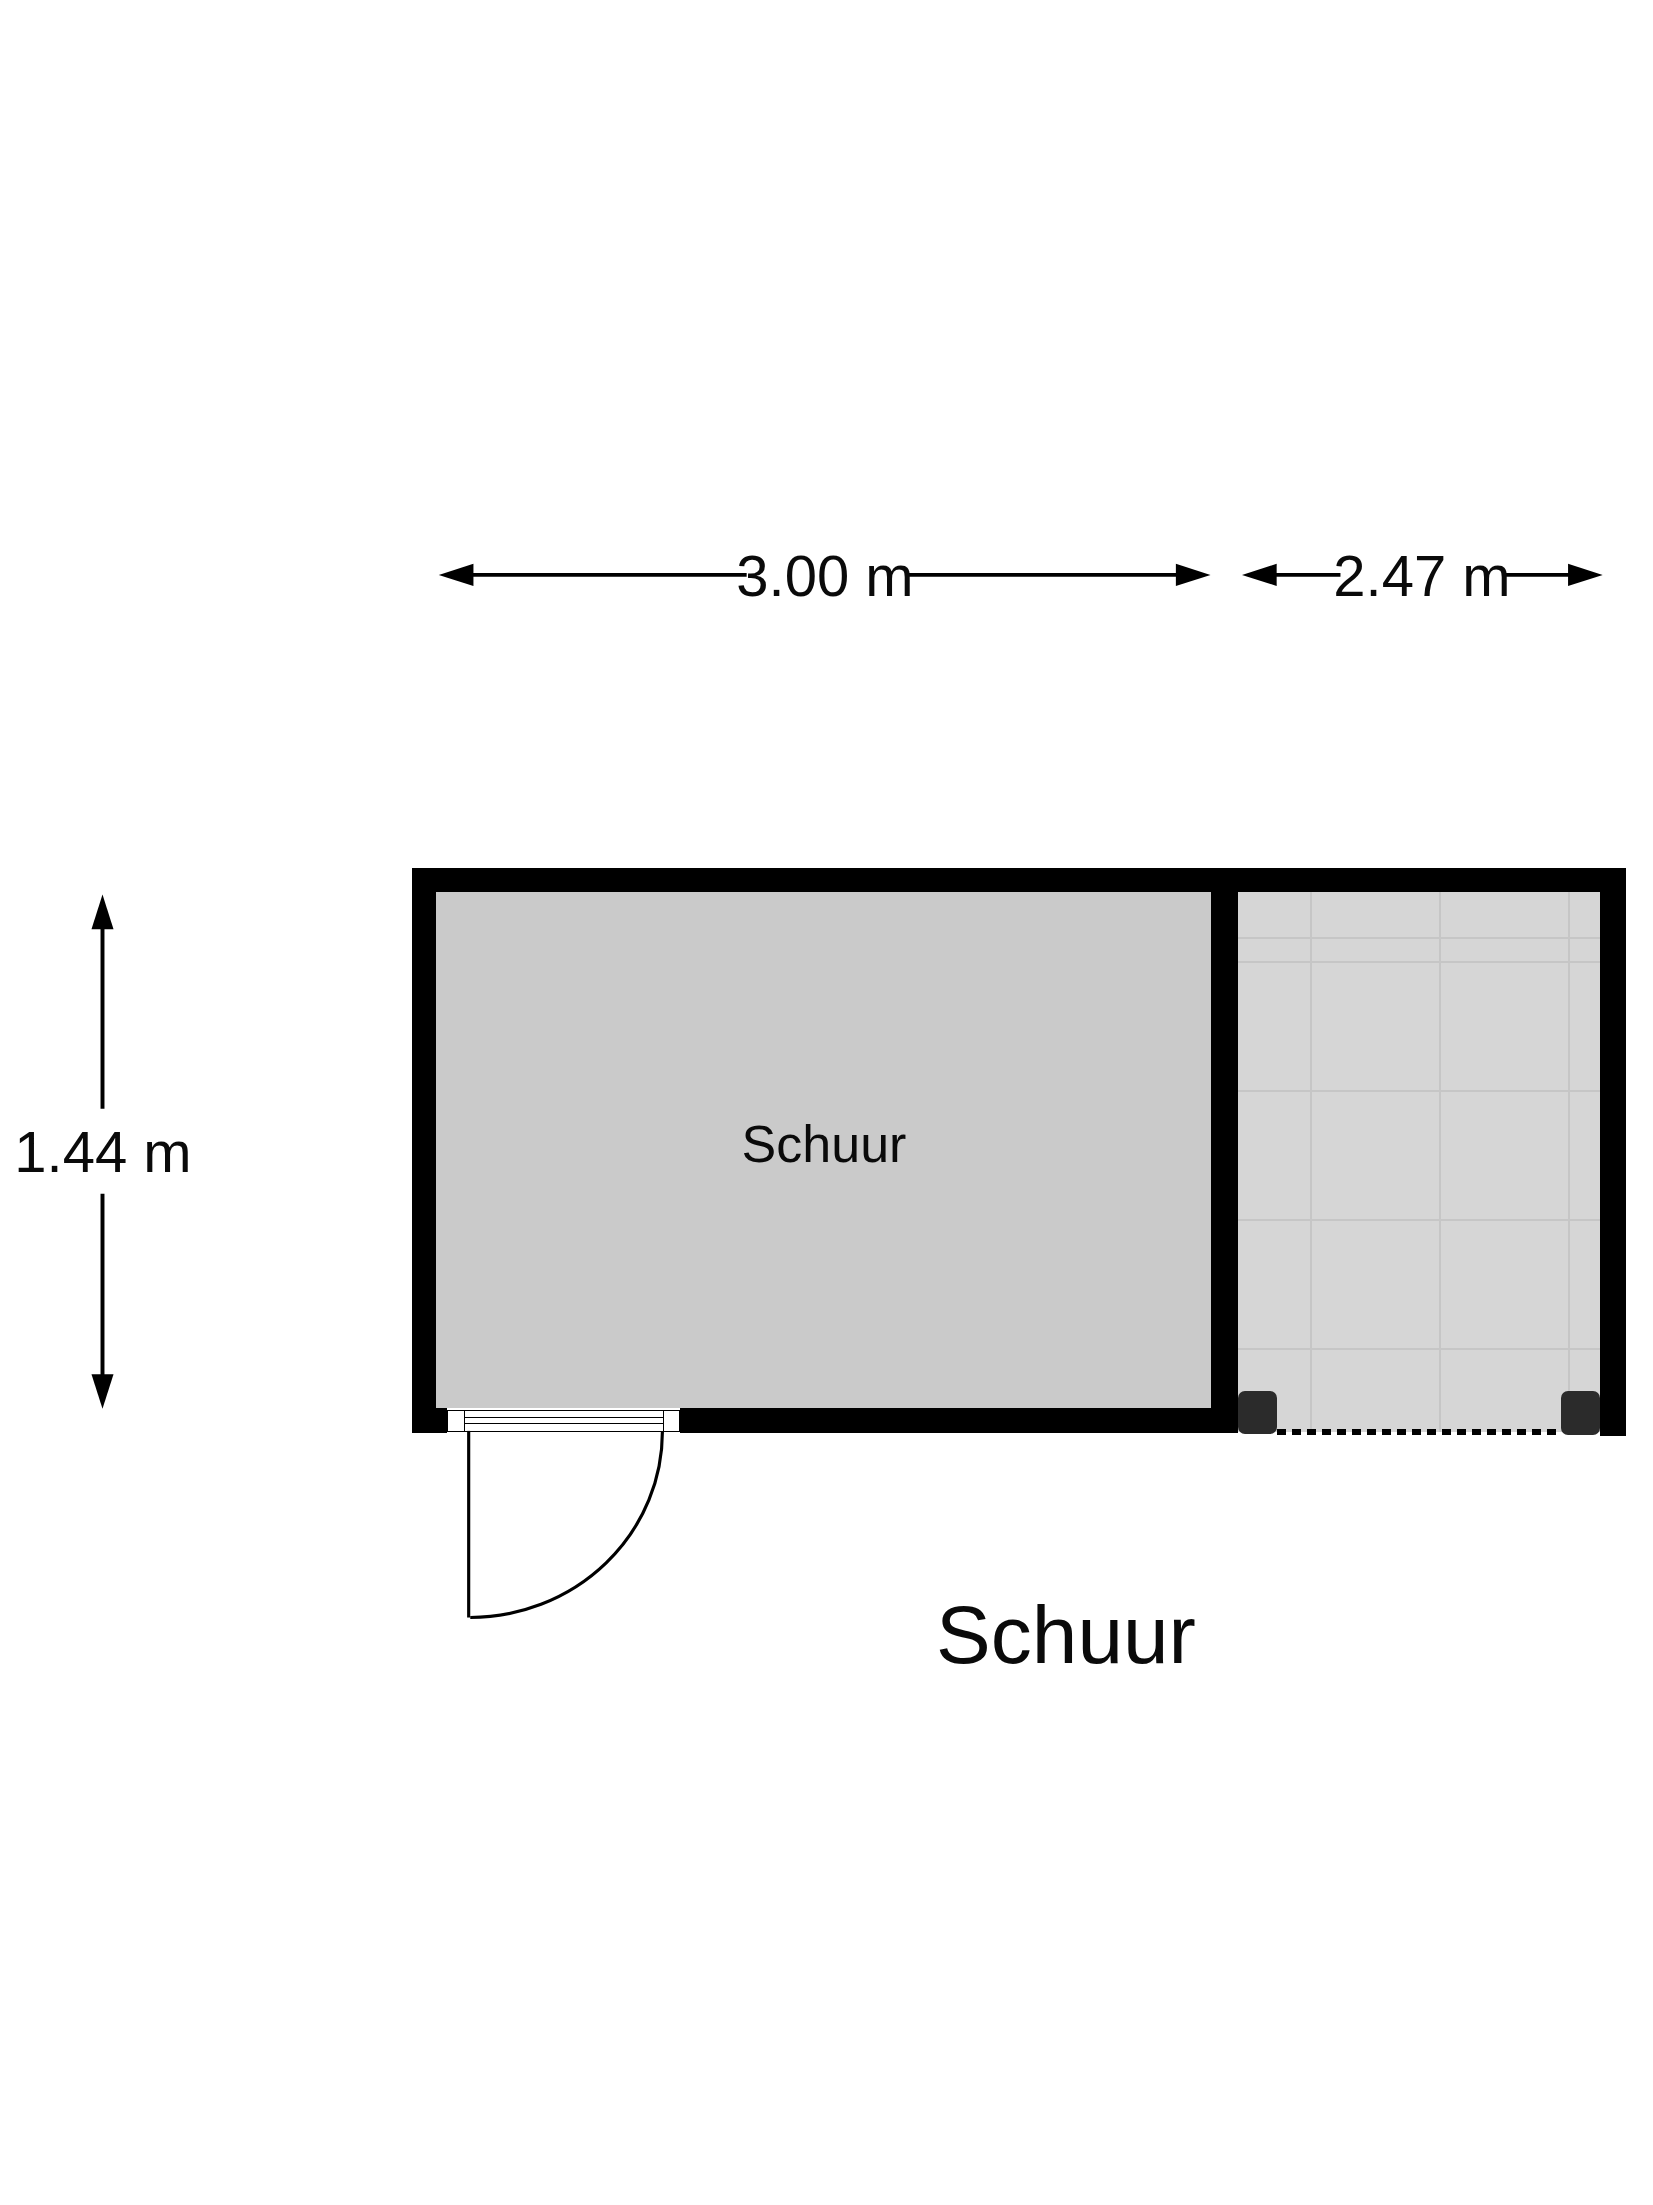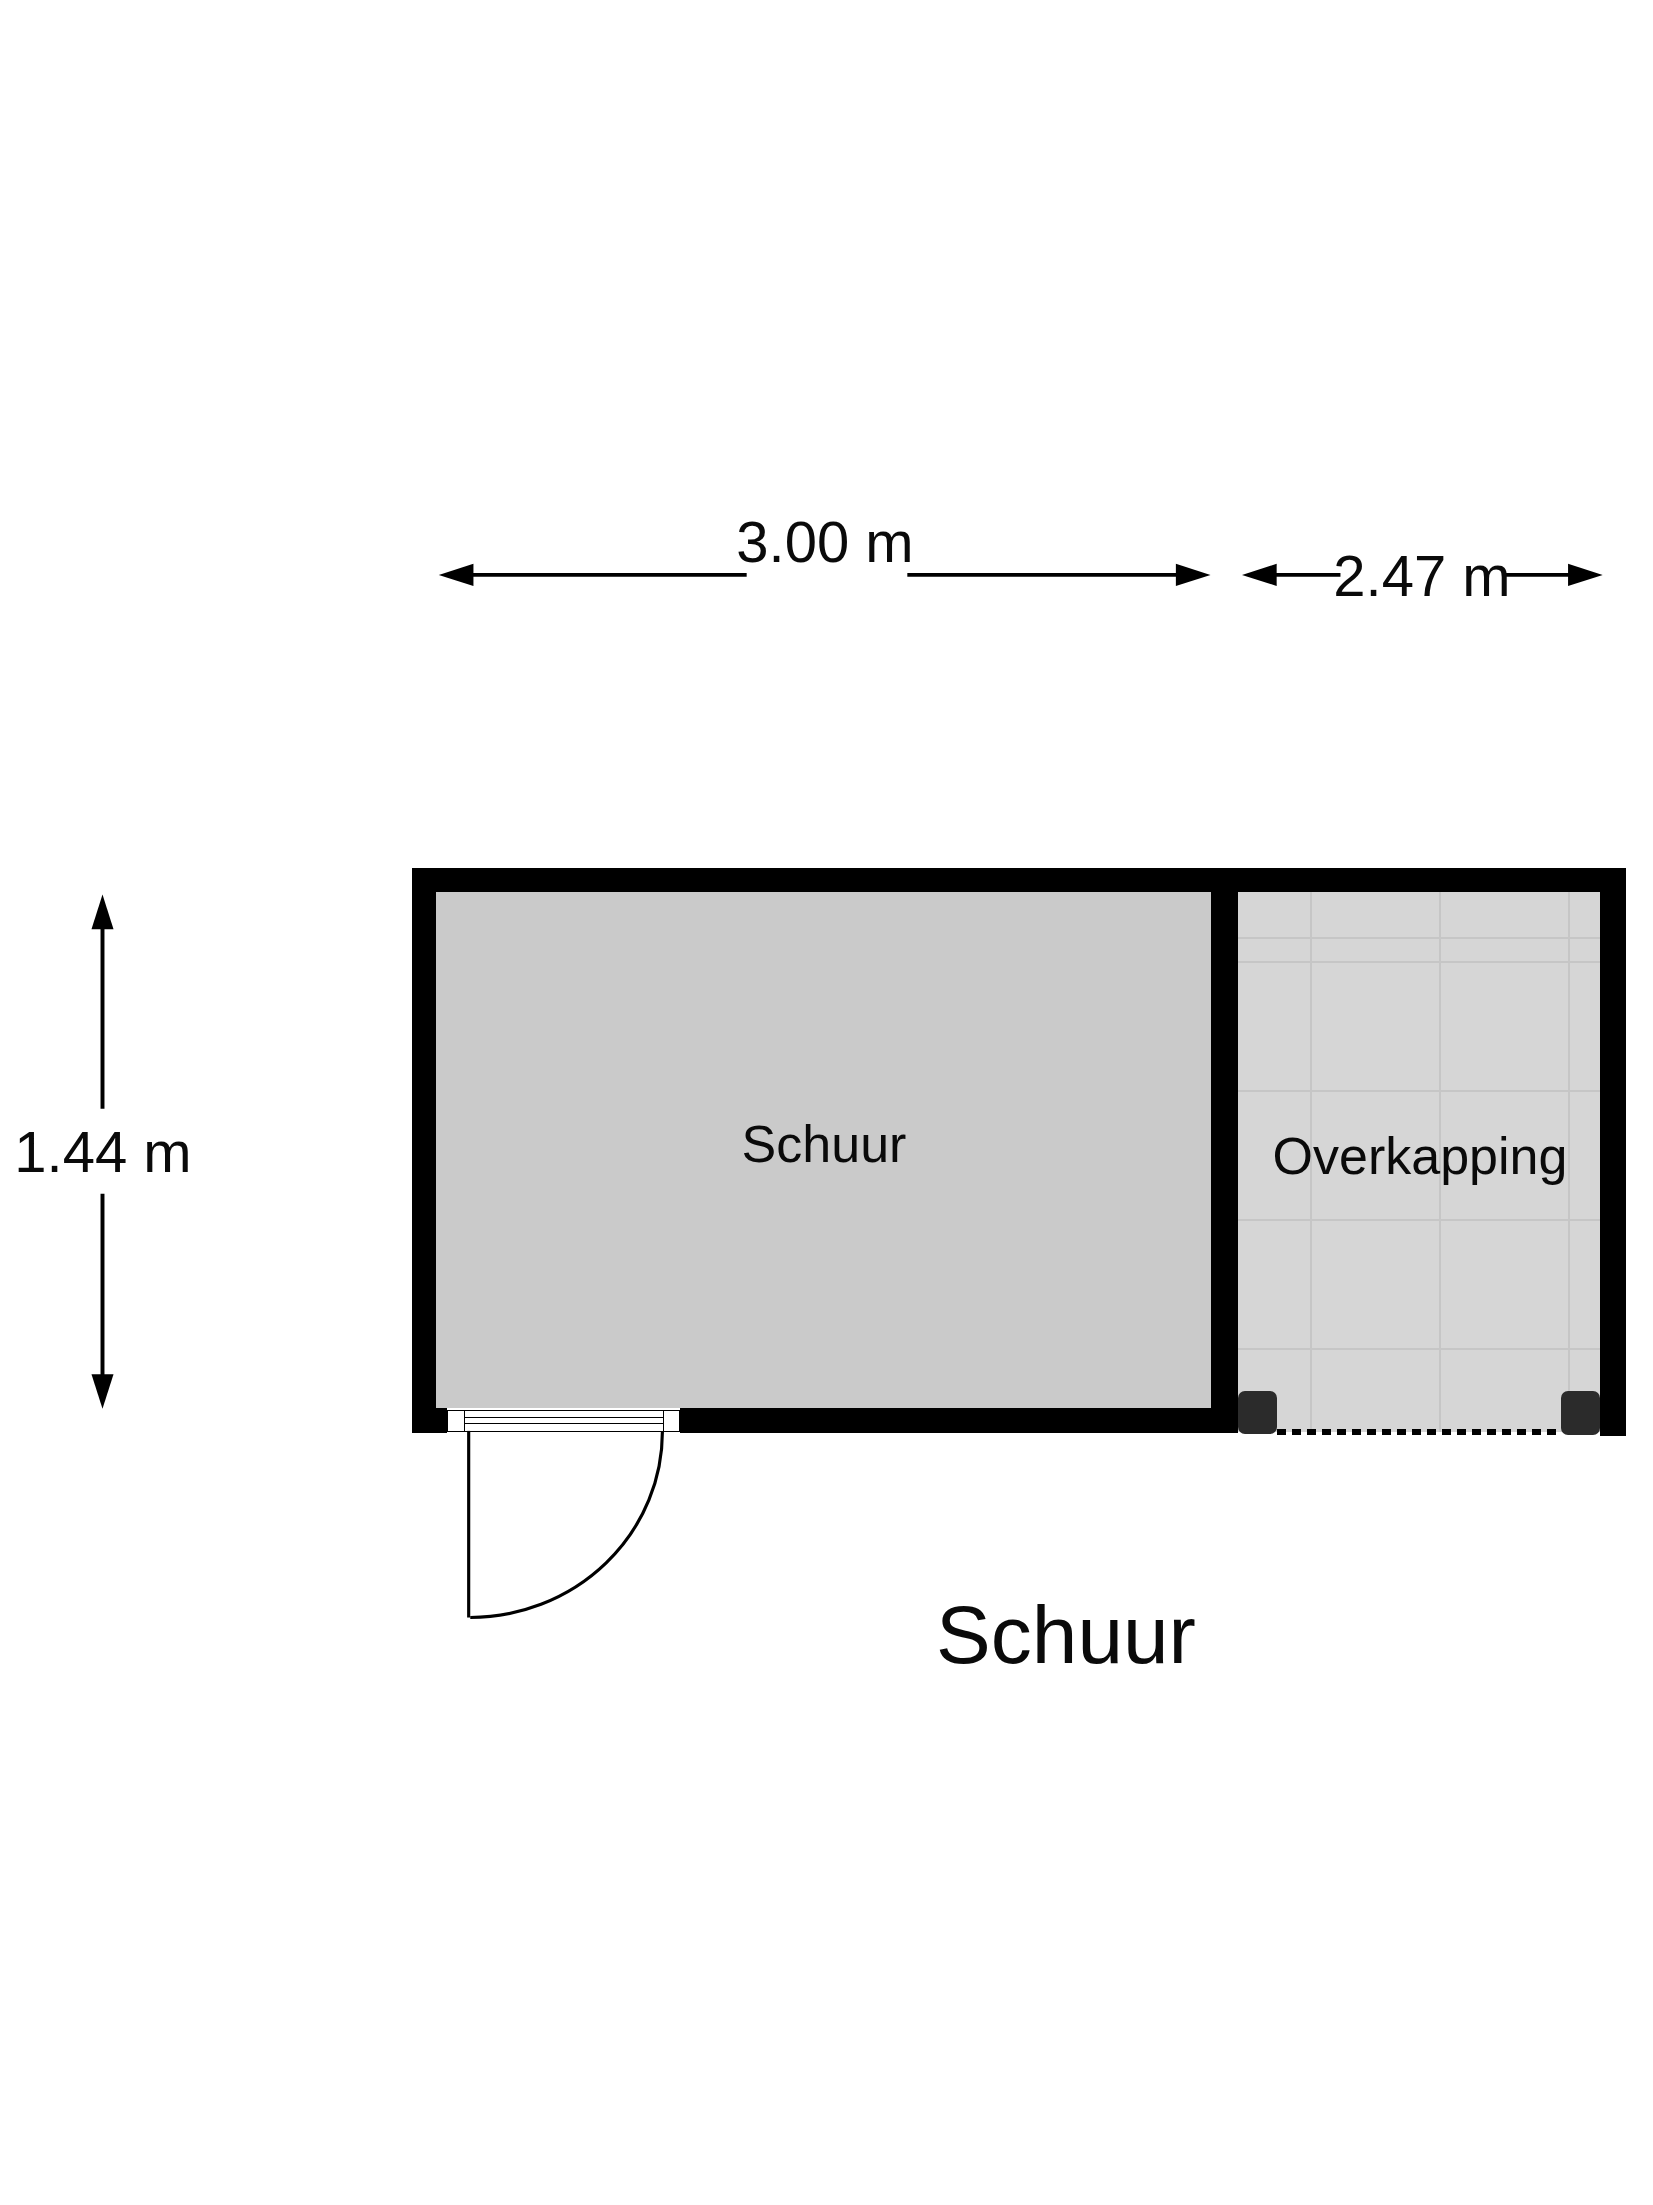--- a/index.html
+++ b/index.html
@@ -85,7 +85,7 @@
   .room-label-schuur      { left: 824px; top: 1144px; }
   .room-label-overkapping { left: 1420px; top: 1156px; }
   .dim-label  { font-size: 58px; }
-  .dim-top-main { left: 825px; top: 541px; }
+  .dim-top-main { left: 825px; top: 575px; }
   .dim-top-side { left: 1422px; top: 575px; }
   .dim-left     { left: 103px;  top: 1151px; }
   .plan-title {

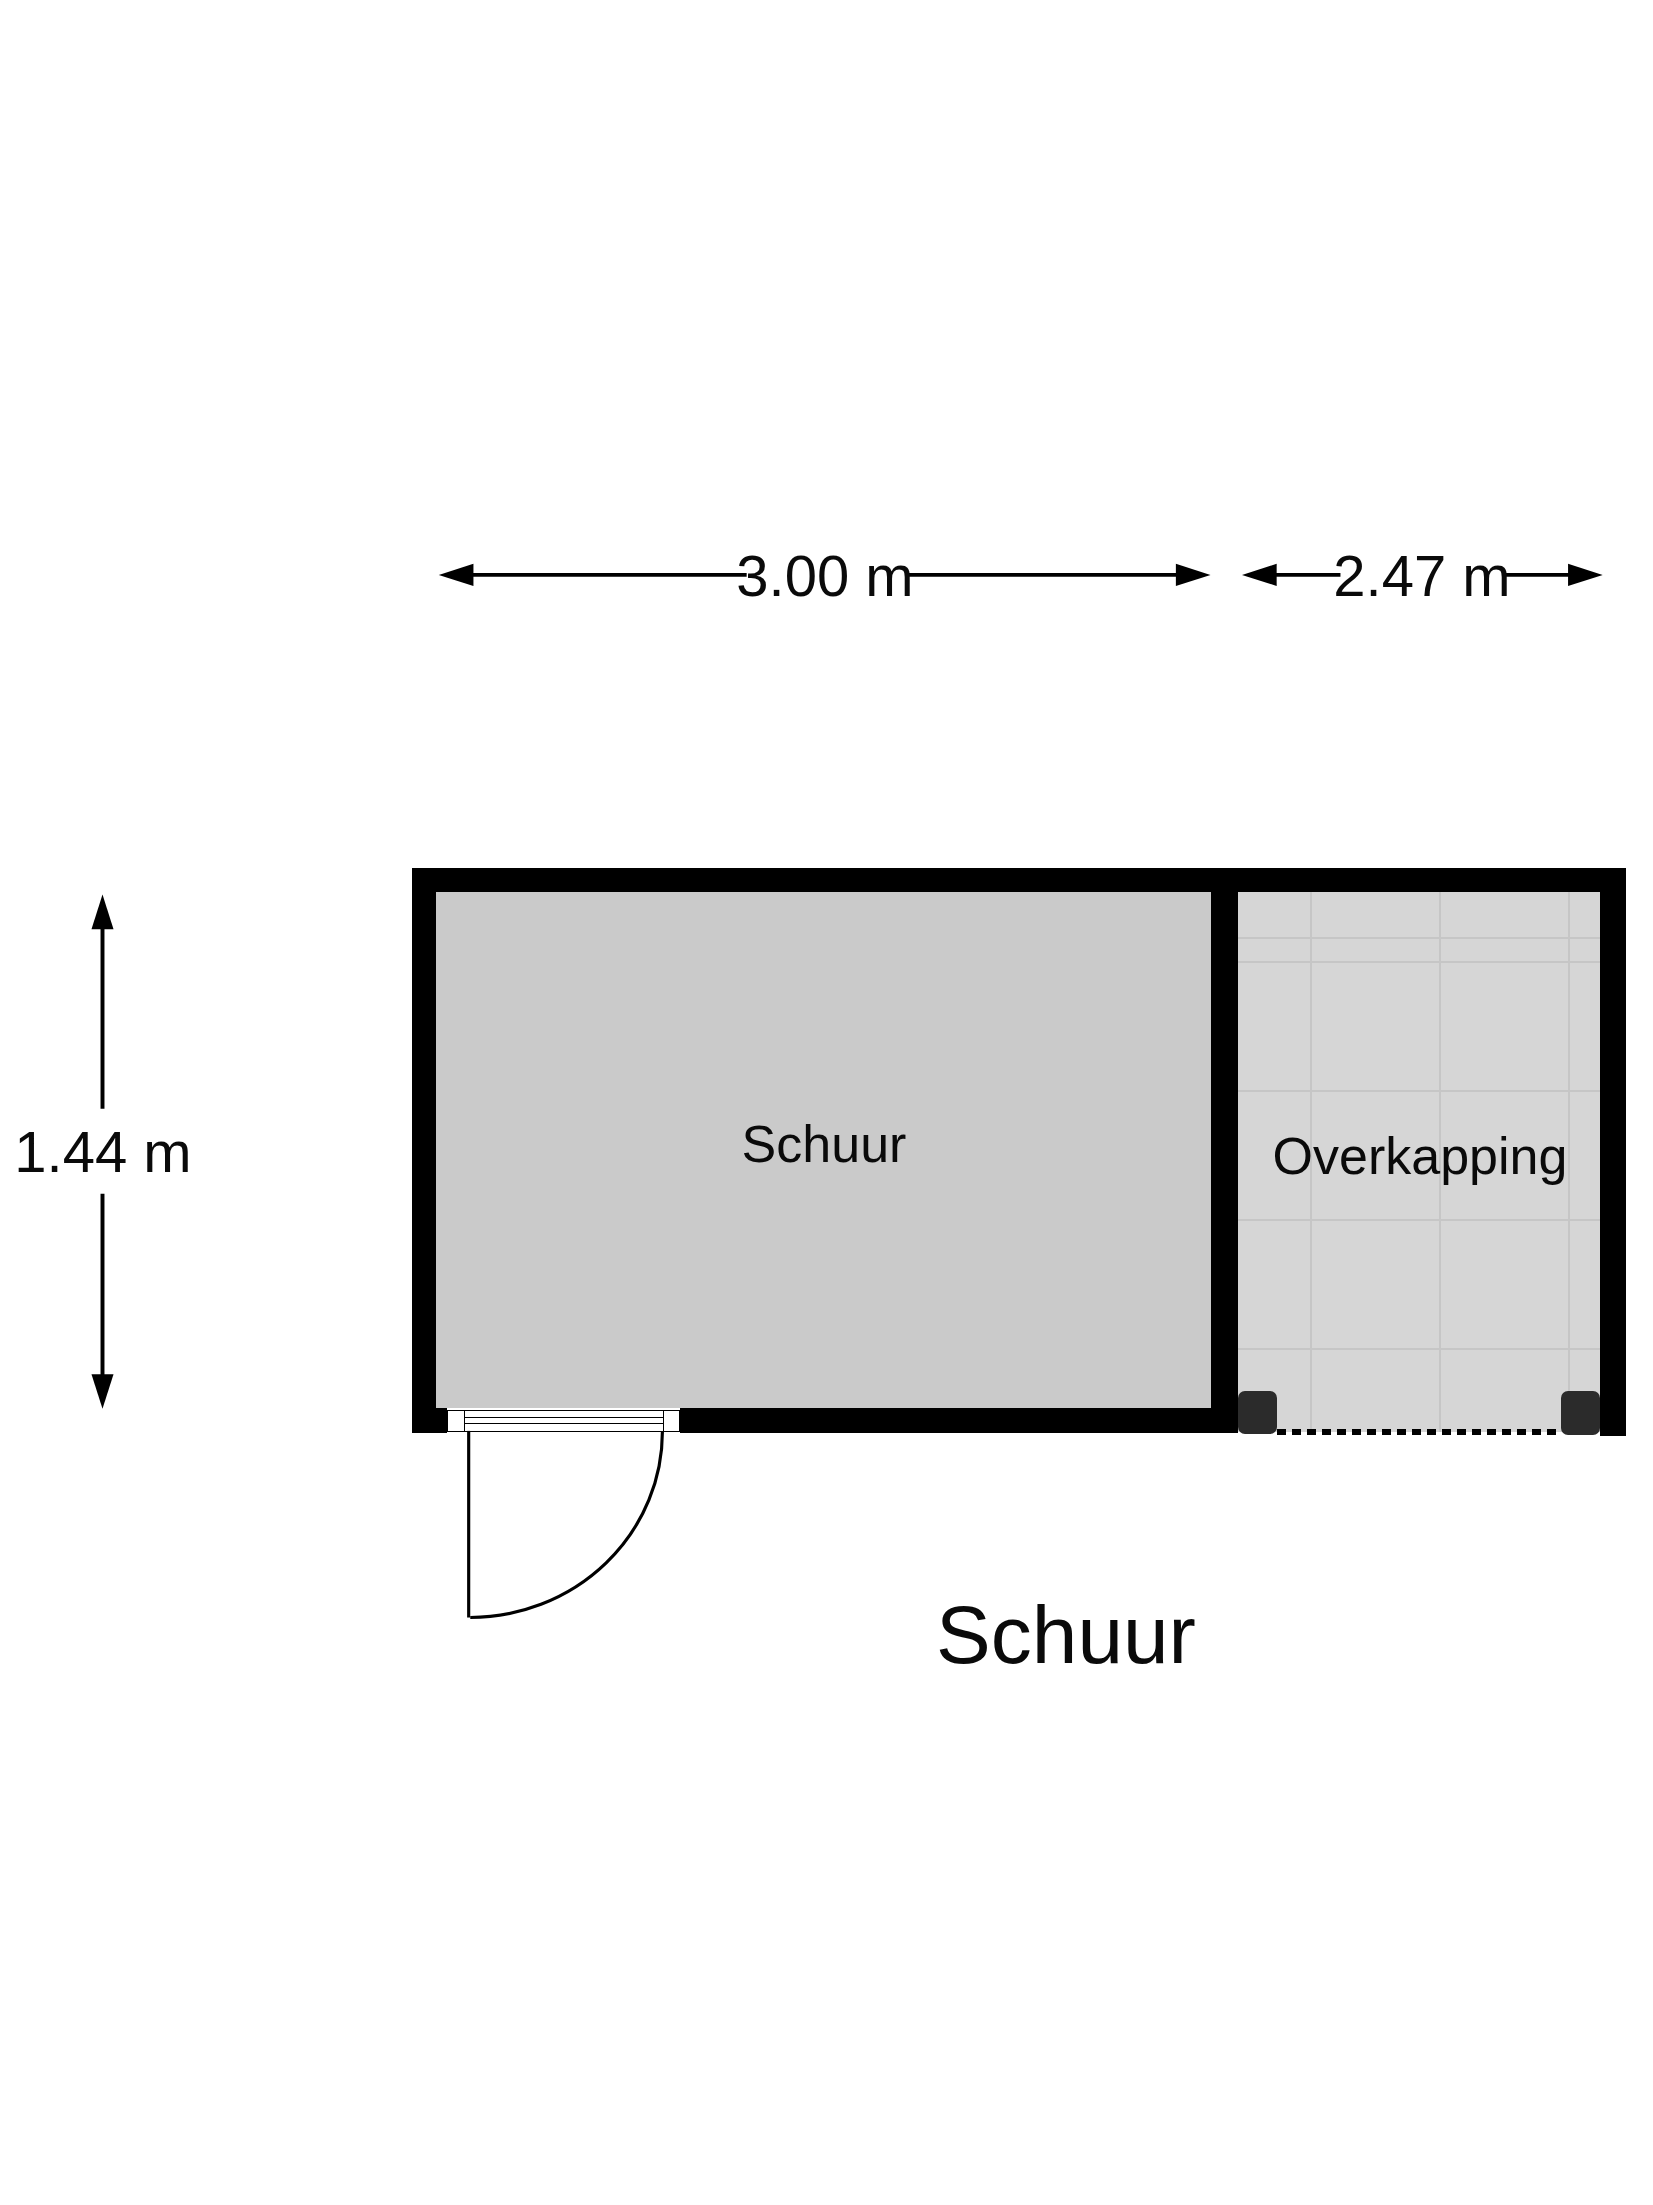--- a/index.html
+++ b/index.html
@@ -151,7 +151,6 @@
   <div class="label dim-label dim-left">1.44 m</div>
 
   <div class="label room-label room-label-schuur">Schuur</div>
-  <div class="label room-label room-label-overkapping">Overkapping</div>
 
   <div class="label plan-title">Schuur</div>
 

